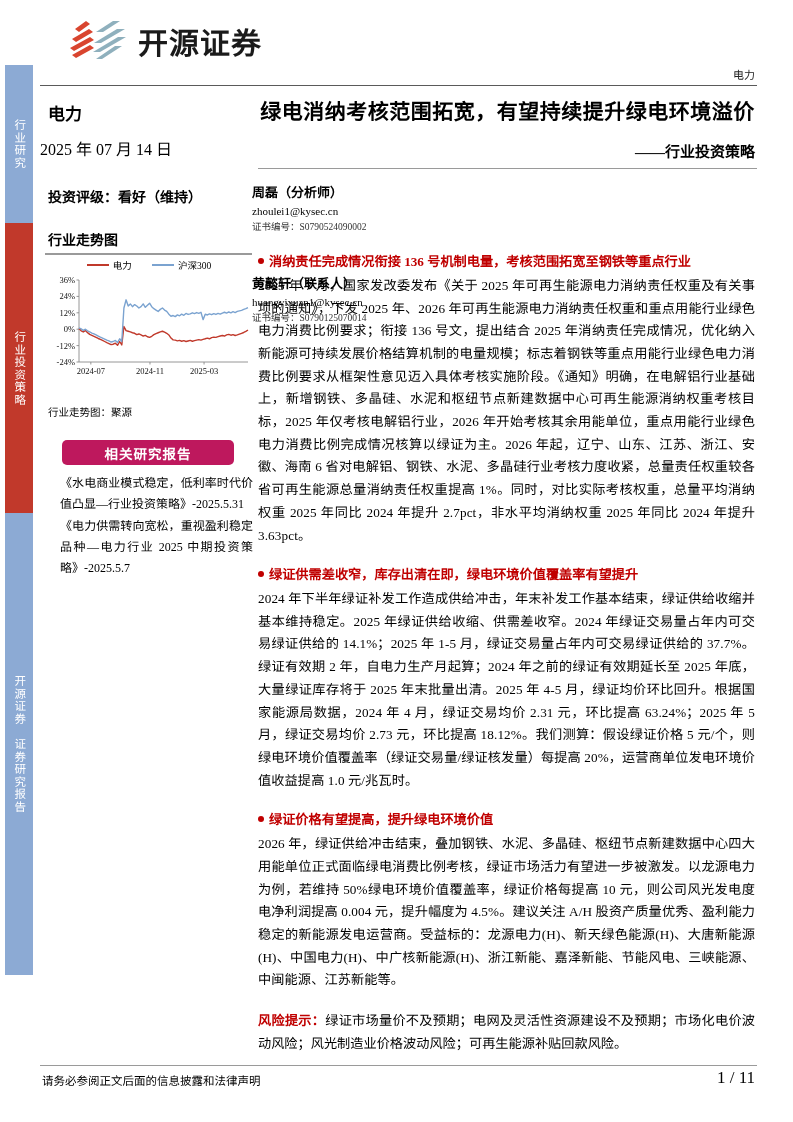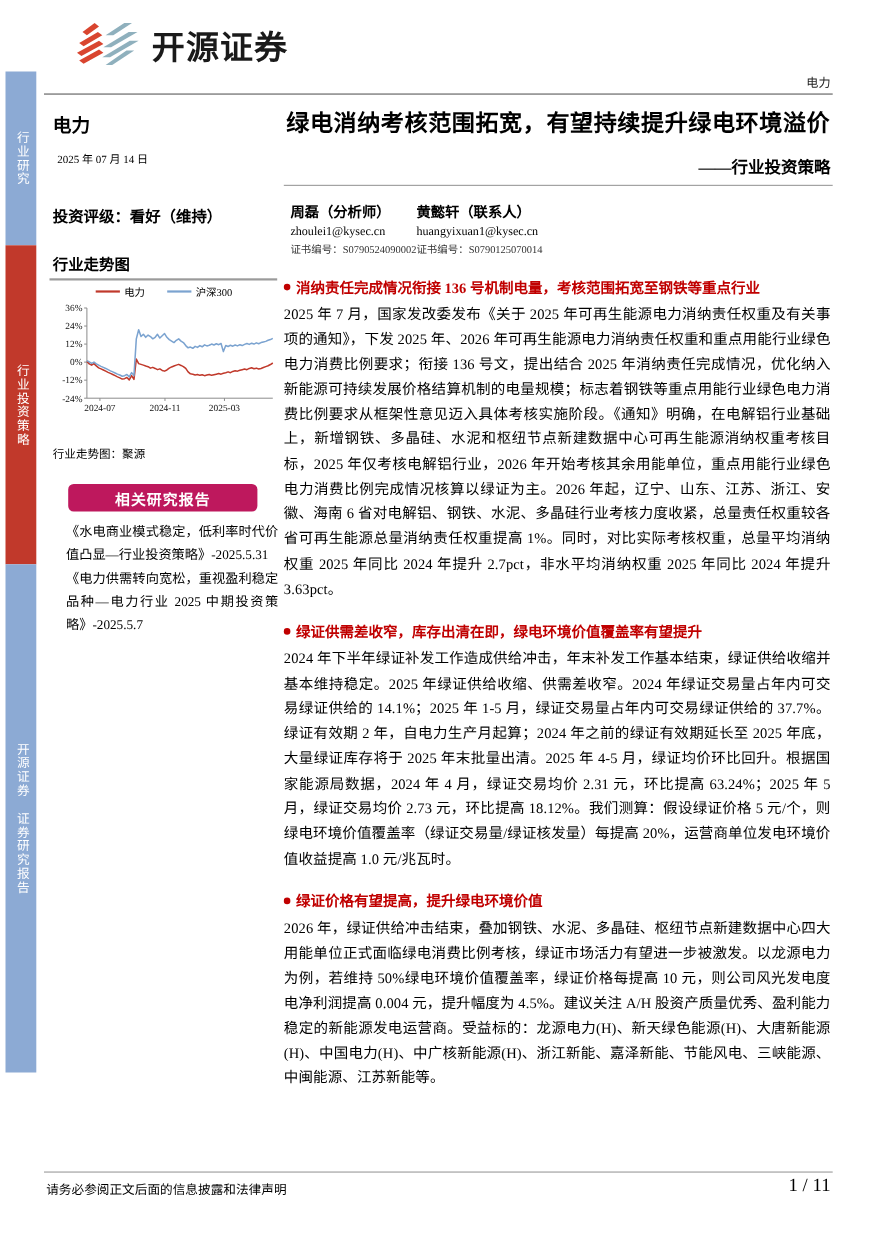--- a/index.html
+++ b/index.html
@@ -120,9 +120,9 @@
   }
   .left-date {
     position: absolute;
-    left: 52px;
+    left: 40px;
     top: 136px;
-    font-size: 10px;
+    font-size: 16px;
   }
   .left-rating {
     position: absolute;

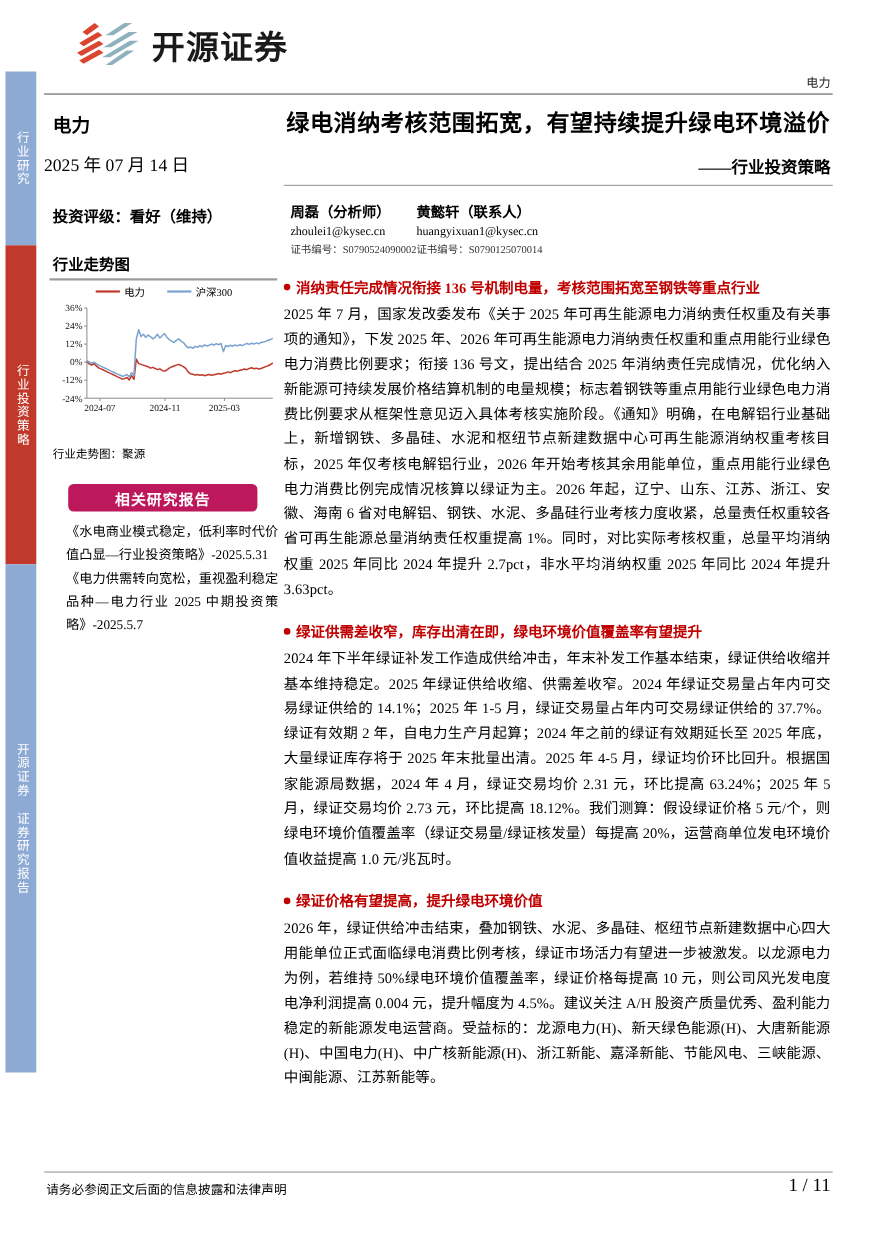--- a/index.html
+++ b/index.html
@@ -149,9 +149,11 @@
   
   .analysts {
     position: absolute;
-    left: 264px;
+    left: 252px;
     top: 182px;
     display: flex;
+    gap: 40px;
+    flex-direction: column;
   }
   .analyst-name {
     font-size: 13px;

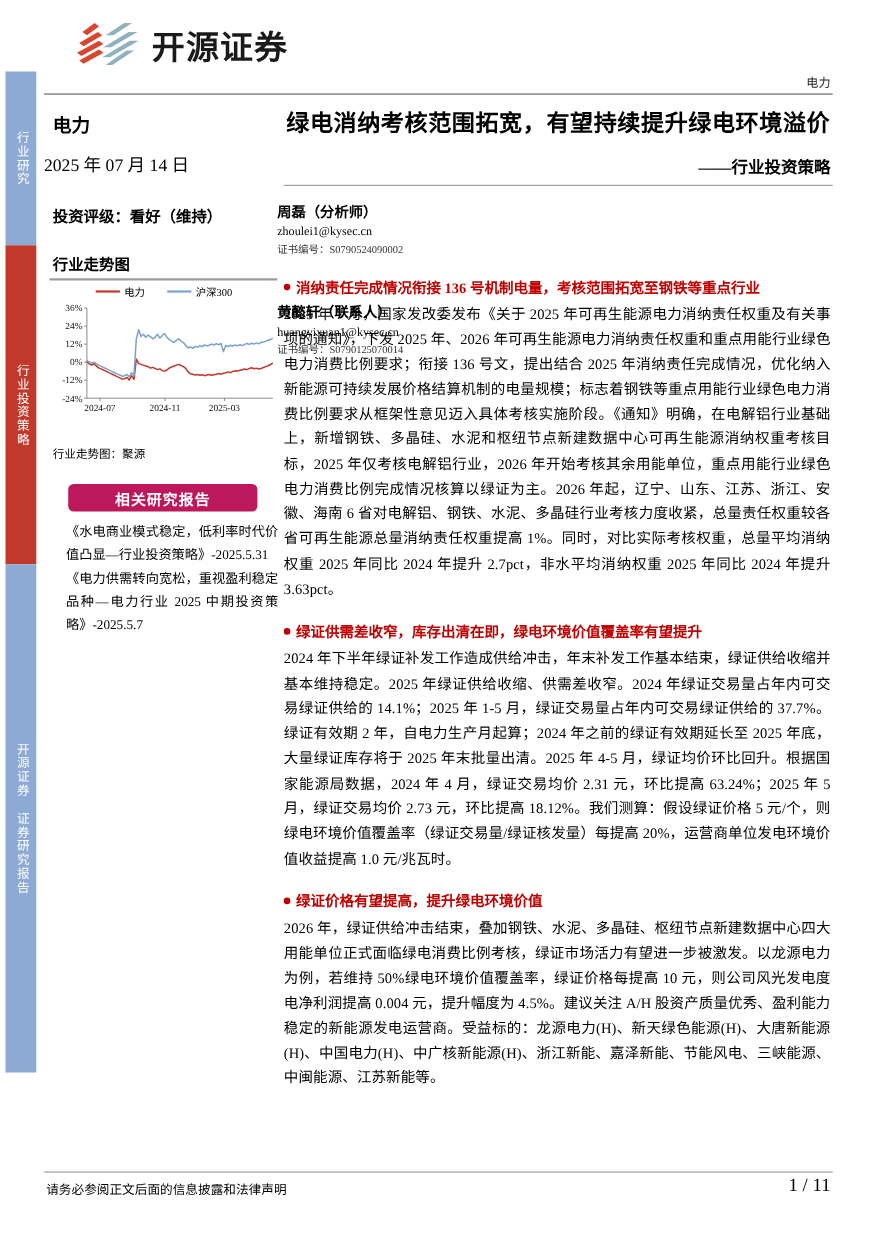--- a/index.html
+++ b/index.html
@@ -392,6 +392,7 @@
       <p class="para">2024 年下半年绿证补发工作造成供给冲击，年末补发工作基本结束，绿证供给收缩并基本维持稳定。2025 年绿证供给收缩、供需差收窄。2024 年绿证交易量占年内可交易绿证供给的 14.1%；2025 年 1-5 月，绿证交易量占年内可交易绿证供给的 37.7%。绿证有效期 2 年，自电力生产月起算；2024 年之前的绿证有效期延长至 2025 年底，大量绿证库存将于 2025 年末批量出清。2025 年 4-5 月，绿证均价环比回升。根据国家能源局数据，2024 年 4 月，绿证交易均价 2.31 元，环比提高 63.24%；2025 年 5 月，绿证交易均价 2.73 元，环比提高 18.12%。我们测算：假设绿证价格 5 元/个，则绿电环境价值覆盖率（绿证交易量/绿证核发量）每提高 20%，运营商单位发电环境价值收益提高 1.0 元/兆瓦时。</p>
       <p class="sec-head"><span class="bullet"></span>绿证价格有望提高，提升绿电环境价值</p>
       <p class="para">2026 年，绿证供给冲击结束，叠加钢铁、水泥、多晶硅、枢纽节点新建数据中心四大用能单位正式面临绿电消费比例考核，绿证市场活力有望进一步被激发。以龙源电力为例，若维持 50%绿电环境价值覆盖率，绿证价格每提高 10 元，则公司风光发电度电净利润提高 0.004 元，提升幅度为 4.5%。建议关注 A/H 股资产质量优秀、盈利能力稳定的新能源发电运营商。受益标的：龙源电力(H)、新天绿色能源(H)、大唐新能源(H)、中国电力(H)、中广核新能源(H)、浙江新能、嘉泽新能、节能风电、三峡能源、中闽能源、江苏新能等。</p>
+      <p class="risk-line"><span class="bullet"></span><span class="rk-label">风险提示：</span>绿证市场量价不及预期；电网及灵活性资源建设不及预期；市场化电价波动风险；风光制造业价格波动风险；可再生能源补贴回款风险。</p>
     </div>
 
   <div class="rule-foot"></div>

